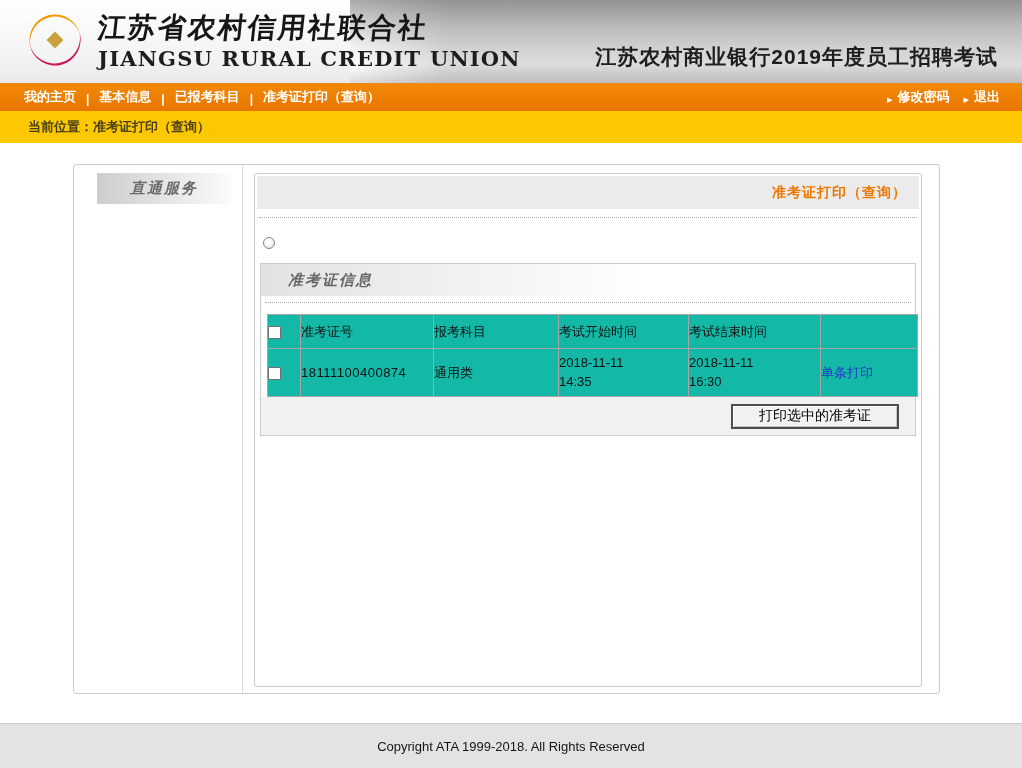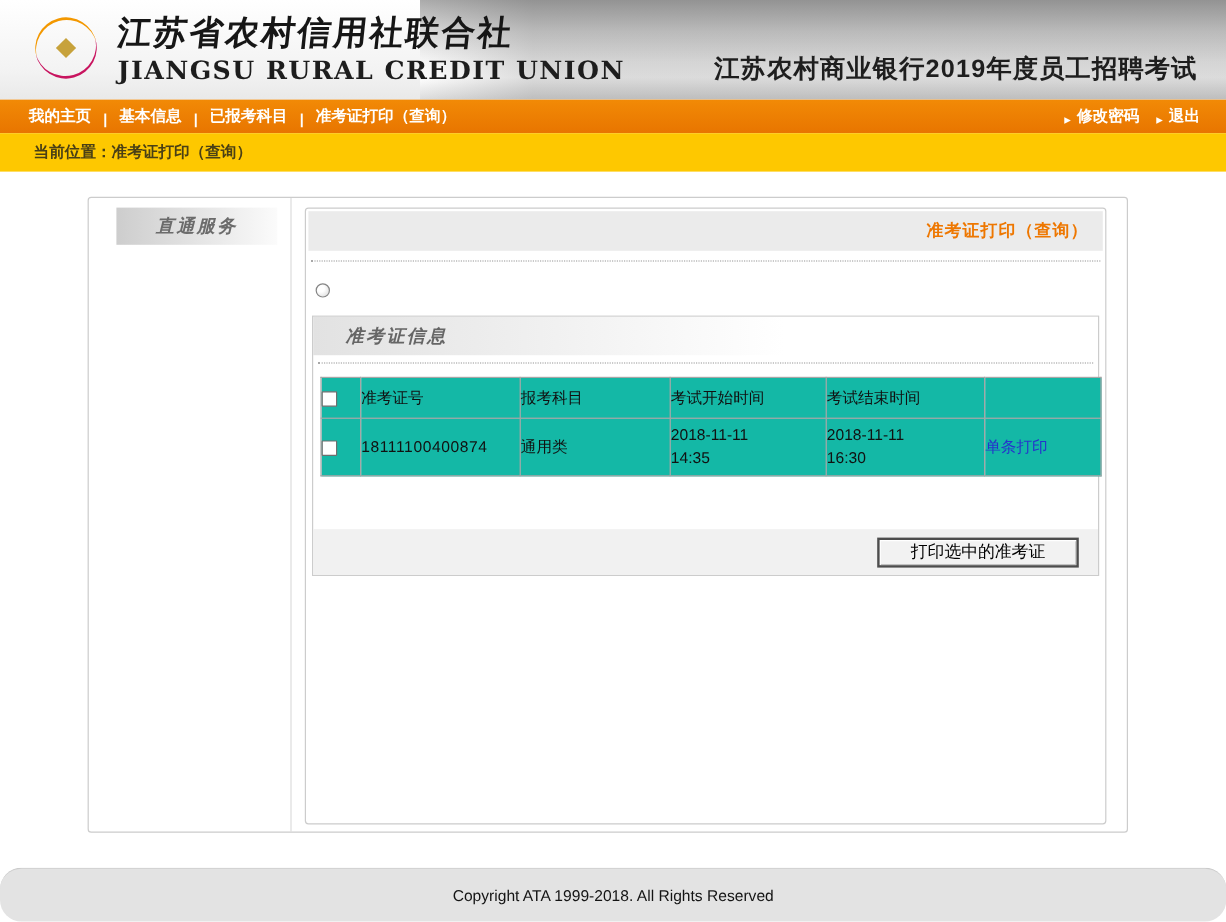--- a/index.html
+++ b/index.html
@@ -79,7 +79,7 @@
   .date-cell div { line-height:1.45; }
 
   .action-row { height:38px; background:#f1f1f1; display:flex; align-items:center;
-                justify-content:flex-end; padding-right:16px;margin-top:44px; }
+                justify-content:flex-end; padding-right:16px; }
   .print-btn { height:25px; min-width:168px; padding:0 24px; background:#f2f2f2;
                border:2px solid #4d4d4d; box-shadow:inset 1px 1px 0 #ffffff, inset -1px -1px 0 #c2c2c2;
                font-size:14px; color:#000; cursor:pointer;

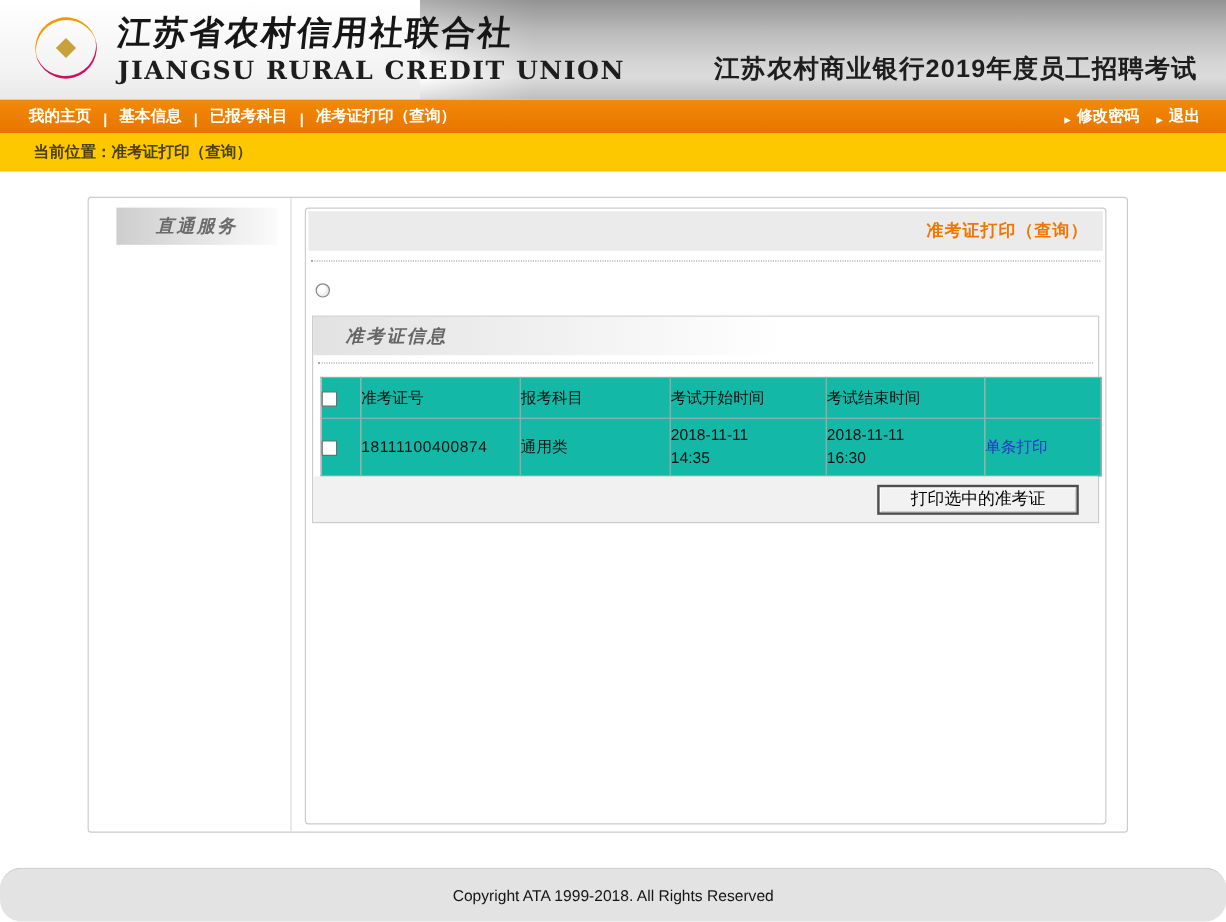--- a/index.html
+++ b/index.html
@@ -88,7 +88,7 @@
   
   .footer { position:absolute; top:723px; left:0; width:1022px; height:45px;
             background:#e3e3e3; border-top:1px solid #cbcbcb;
-            display:flex; align-items:center; justify-content:center;border-radius:18px; }
+            display:flex; align-items:center; justify-content:center; }
   .footer-text { font-size:13px; color:#141414; }
 </style>
 </head>

